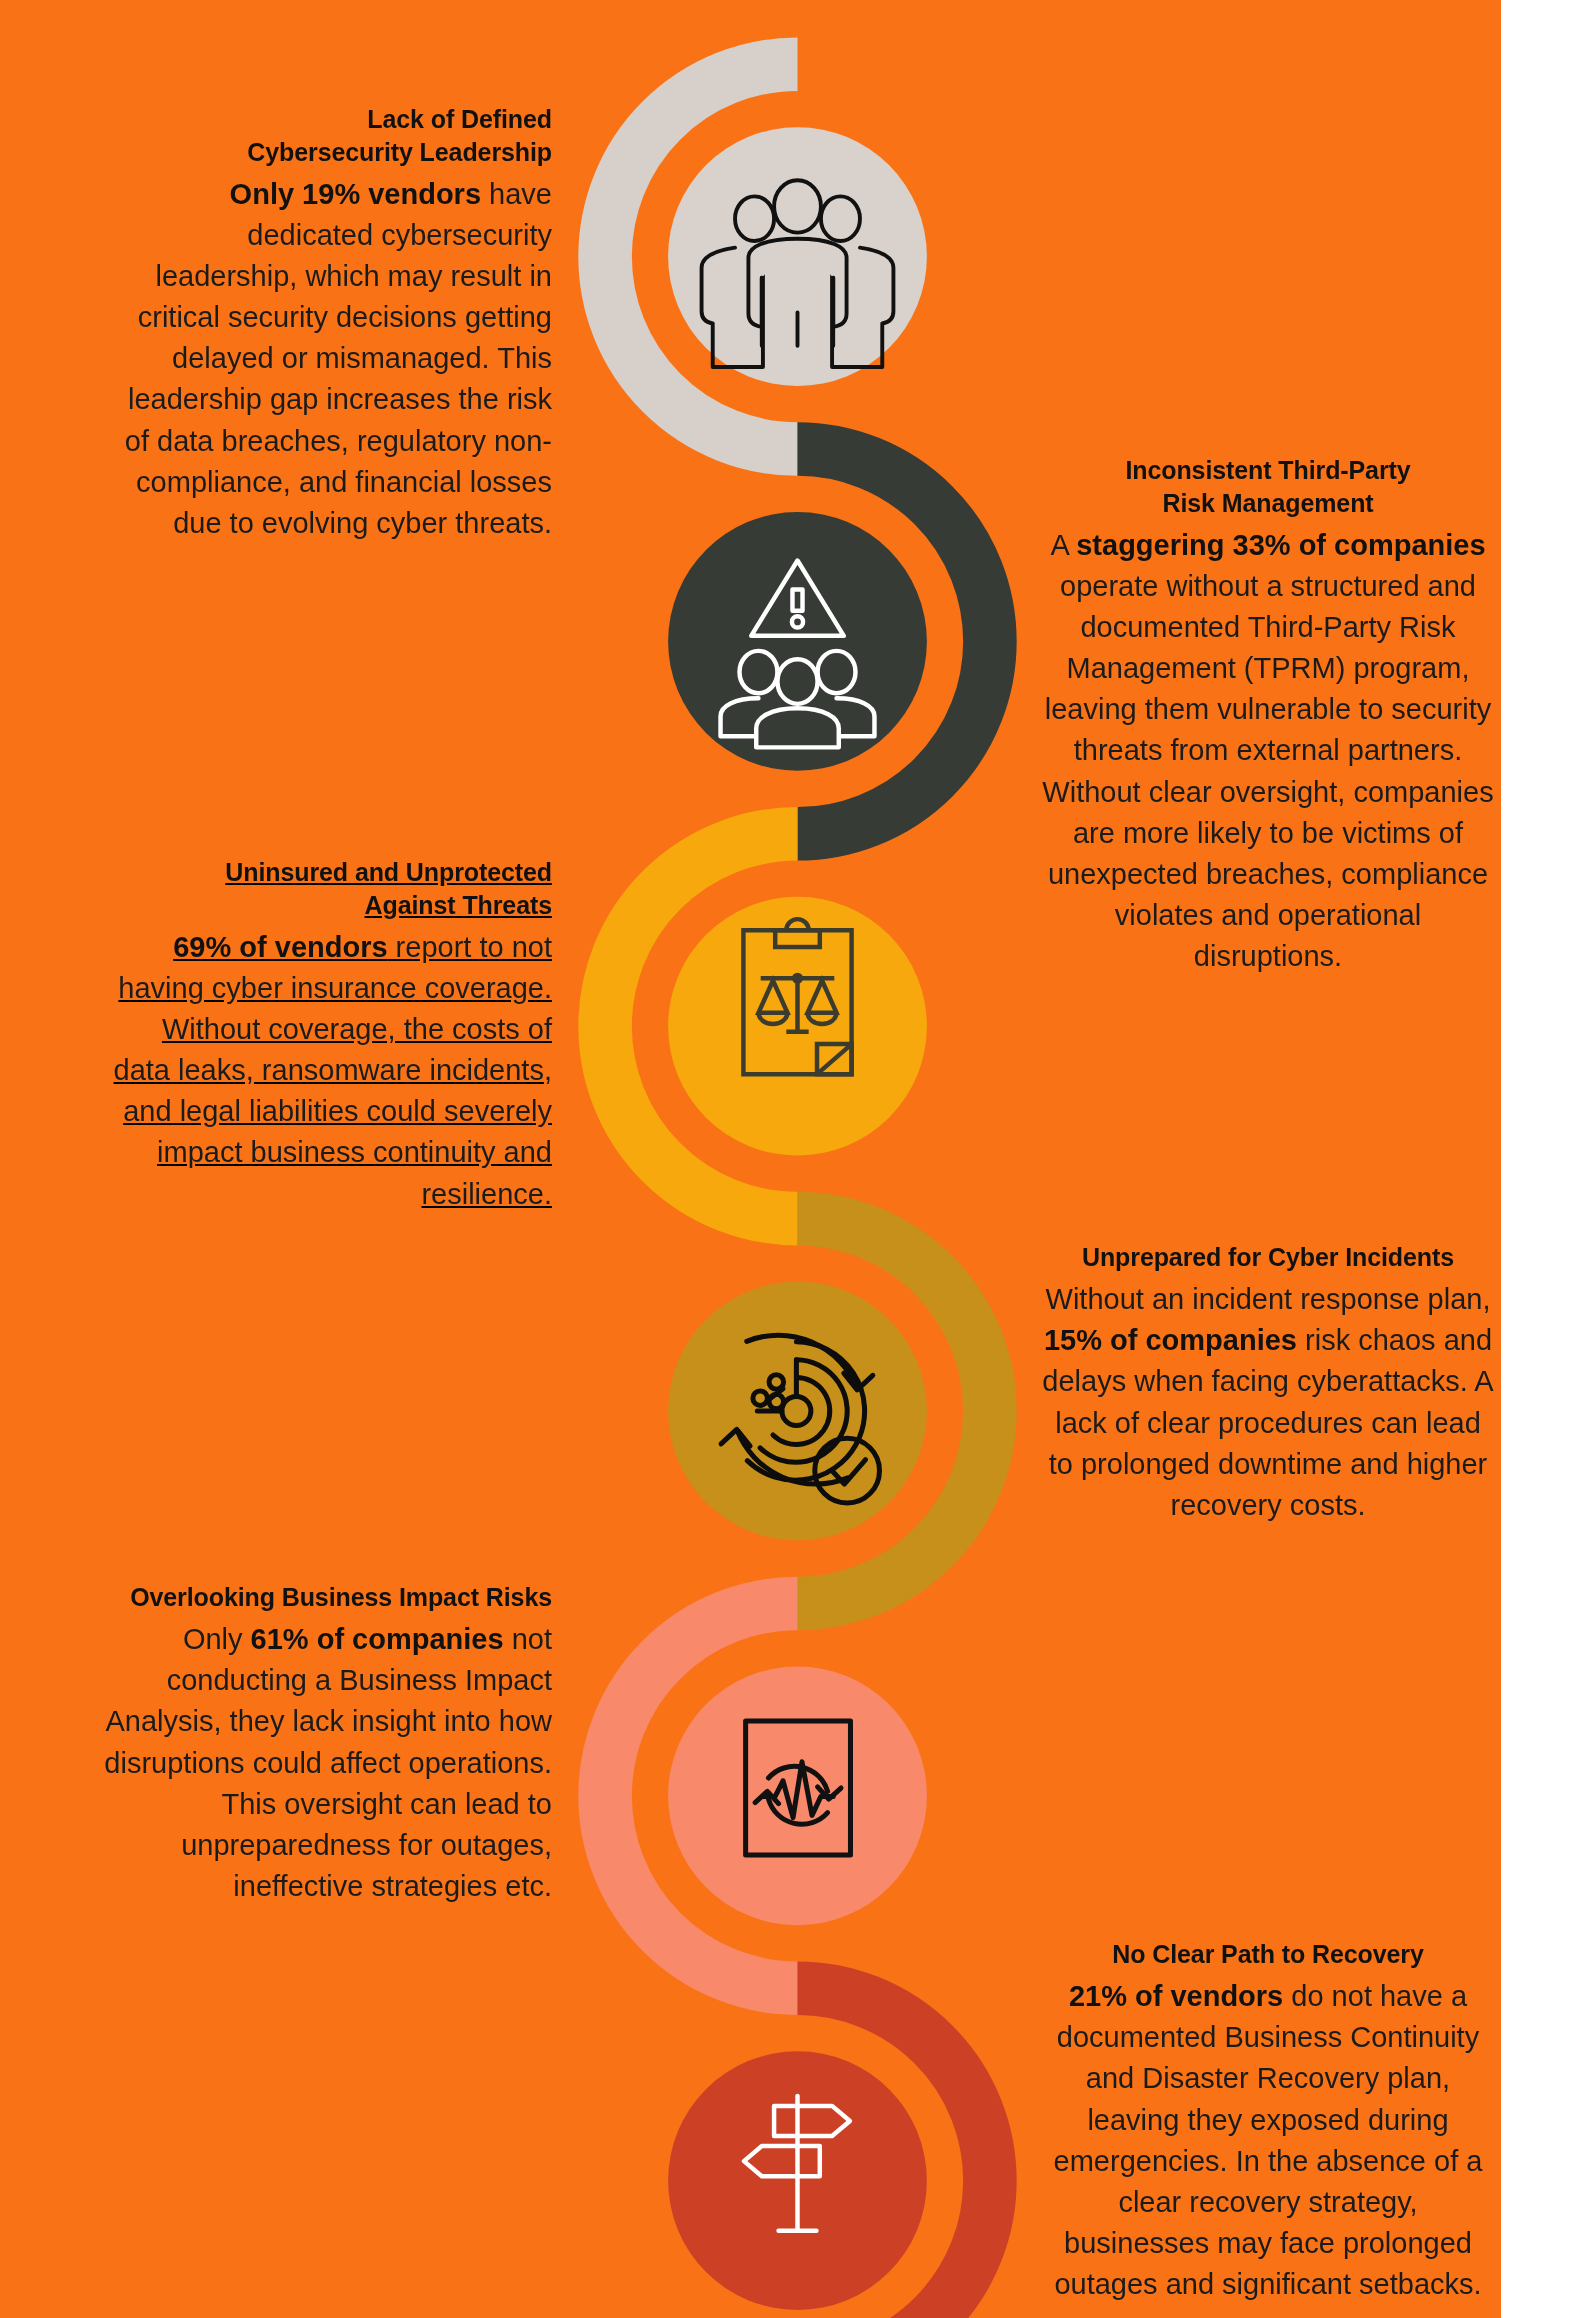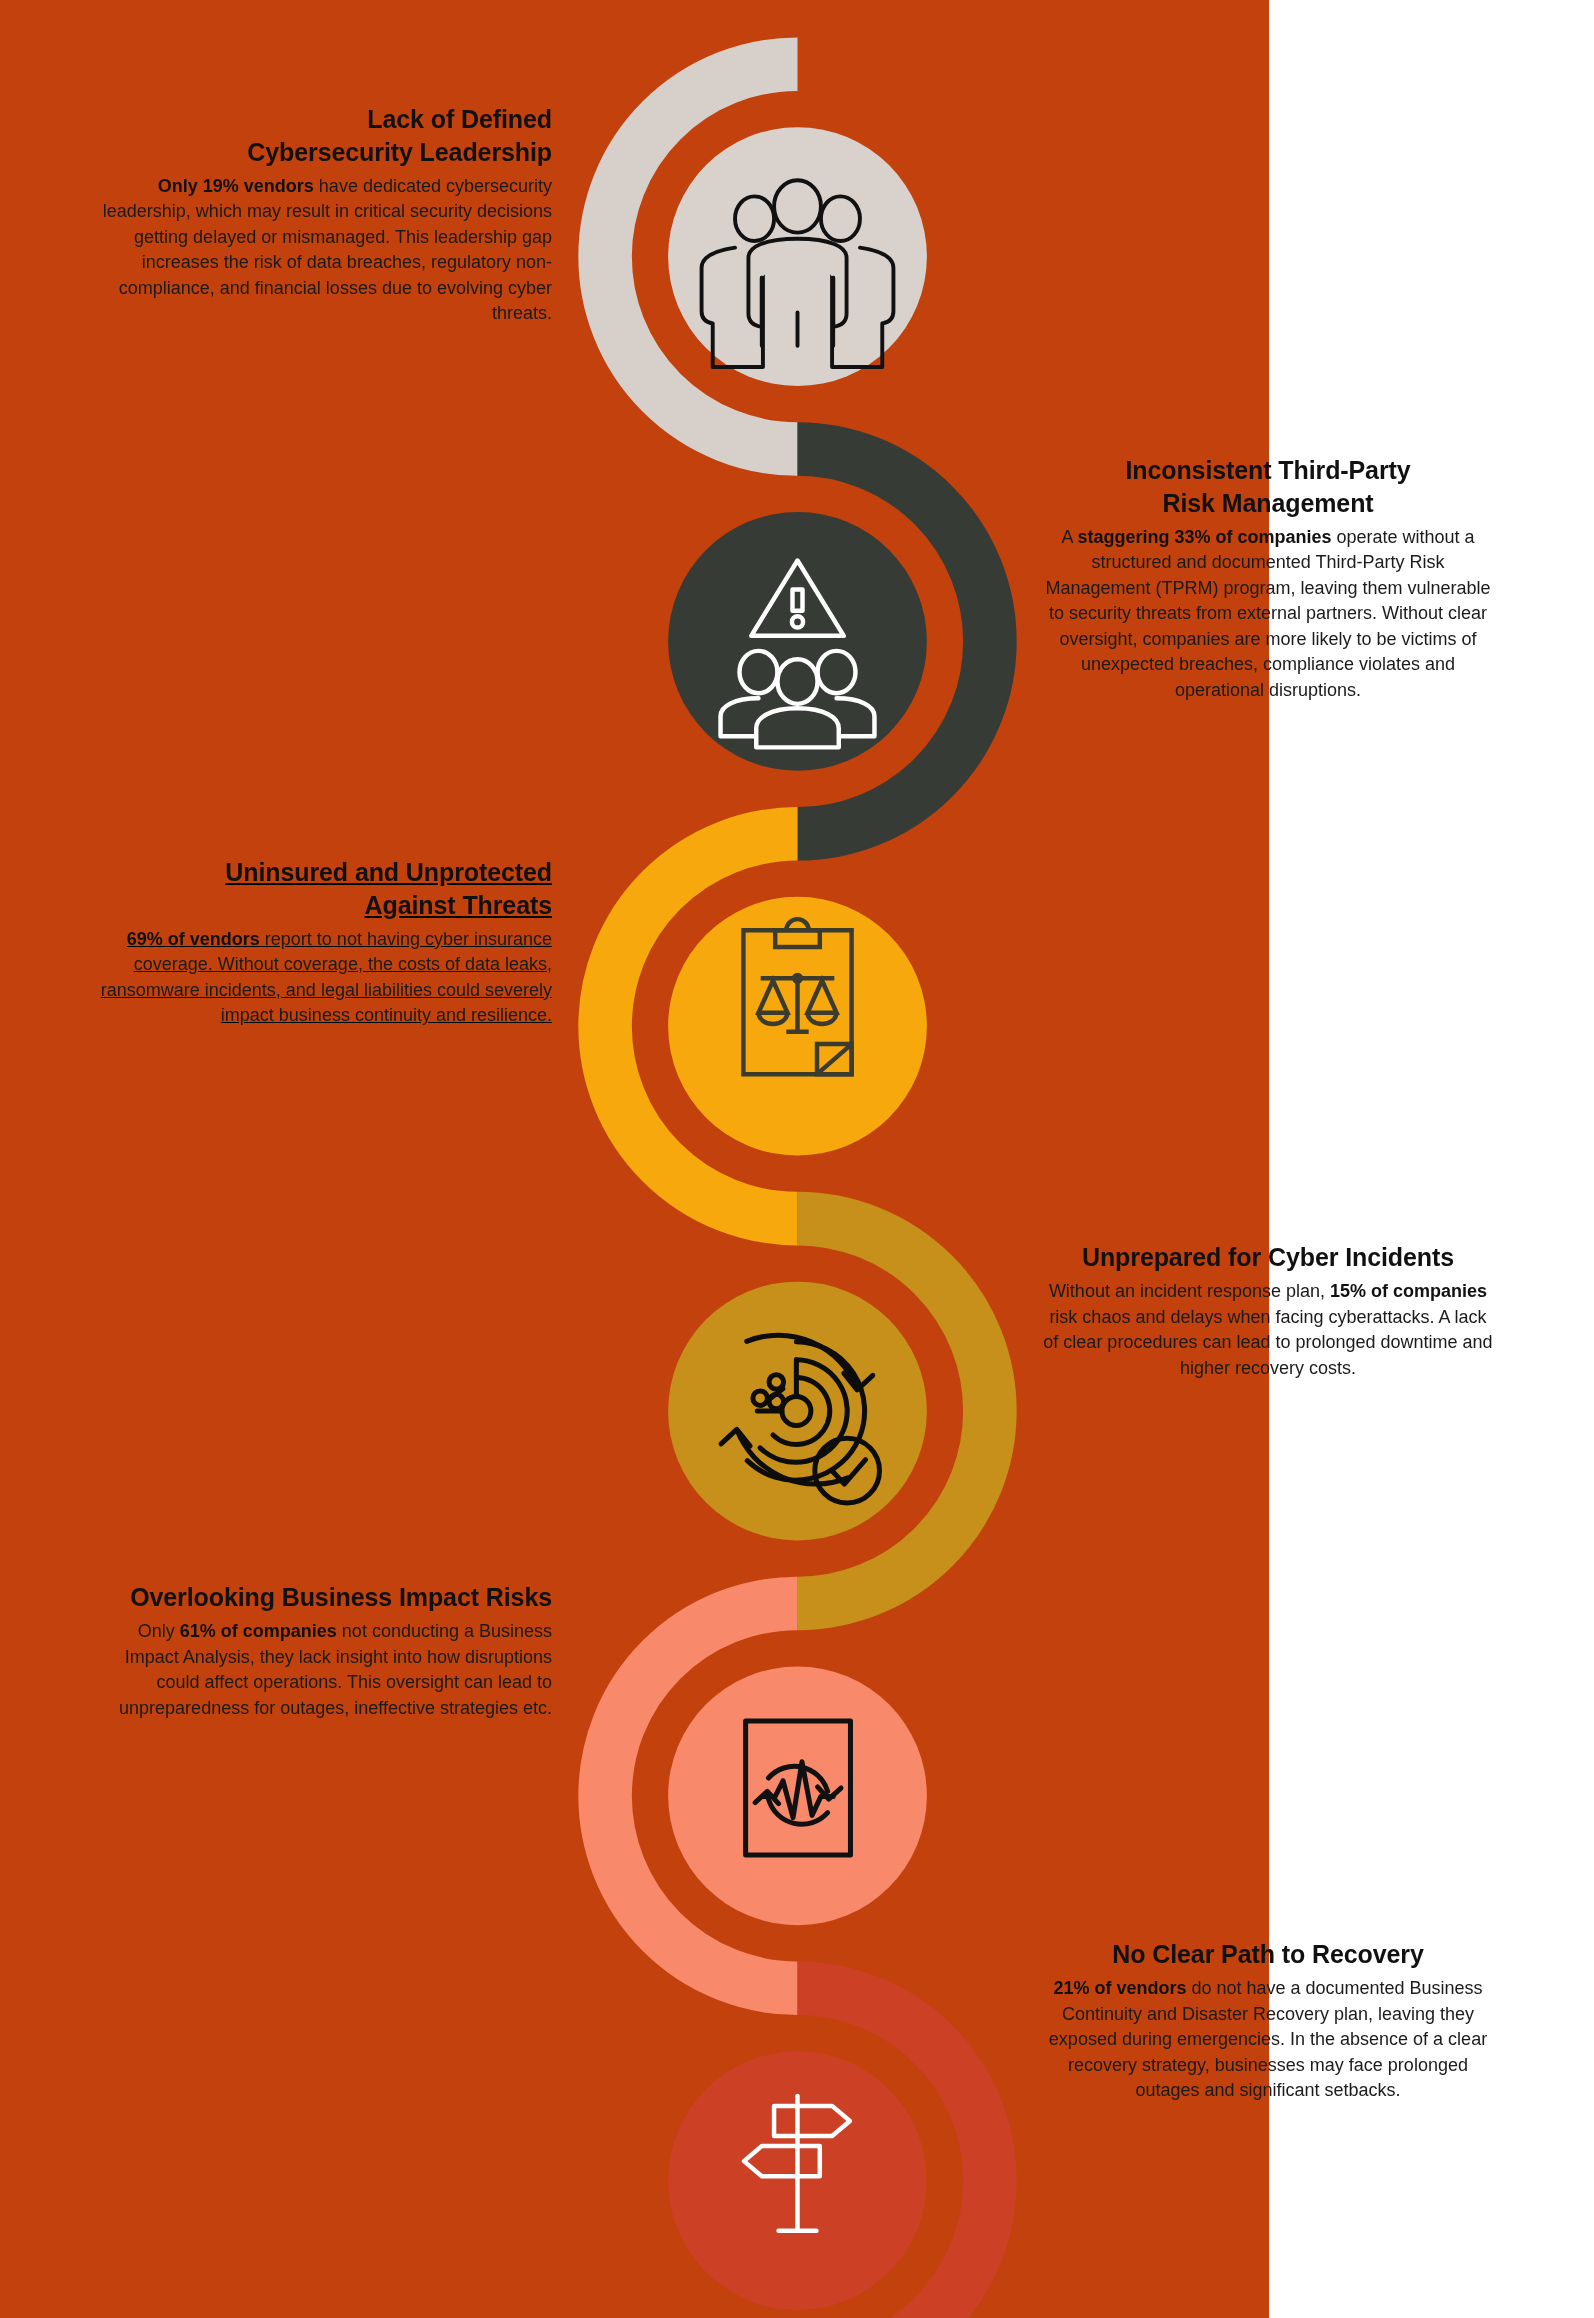--- a/index.html
+++ b/index.html
@@ -12,9 +12,9 @@
   }
   #infographic {
     position: relative;
-    width: 1269px;
+    width: 1501px;
     height: 2319px;
-    background: #c2410c;
+    background: #f97316;
   }
 
   

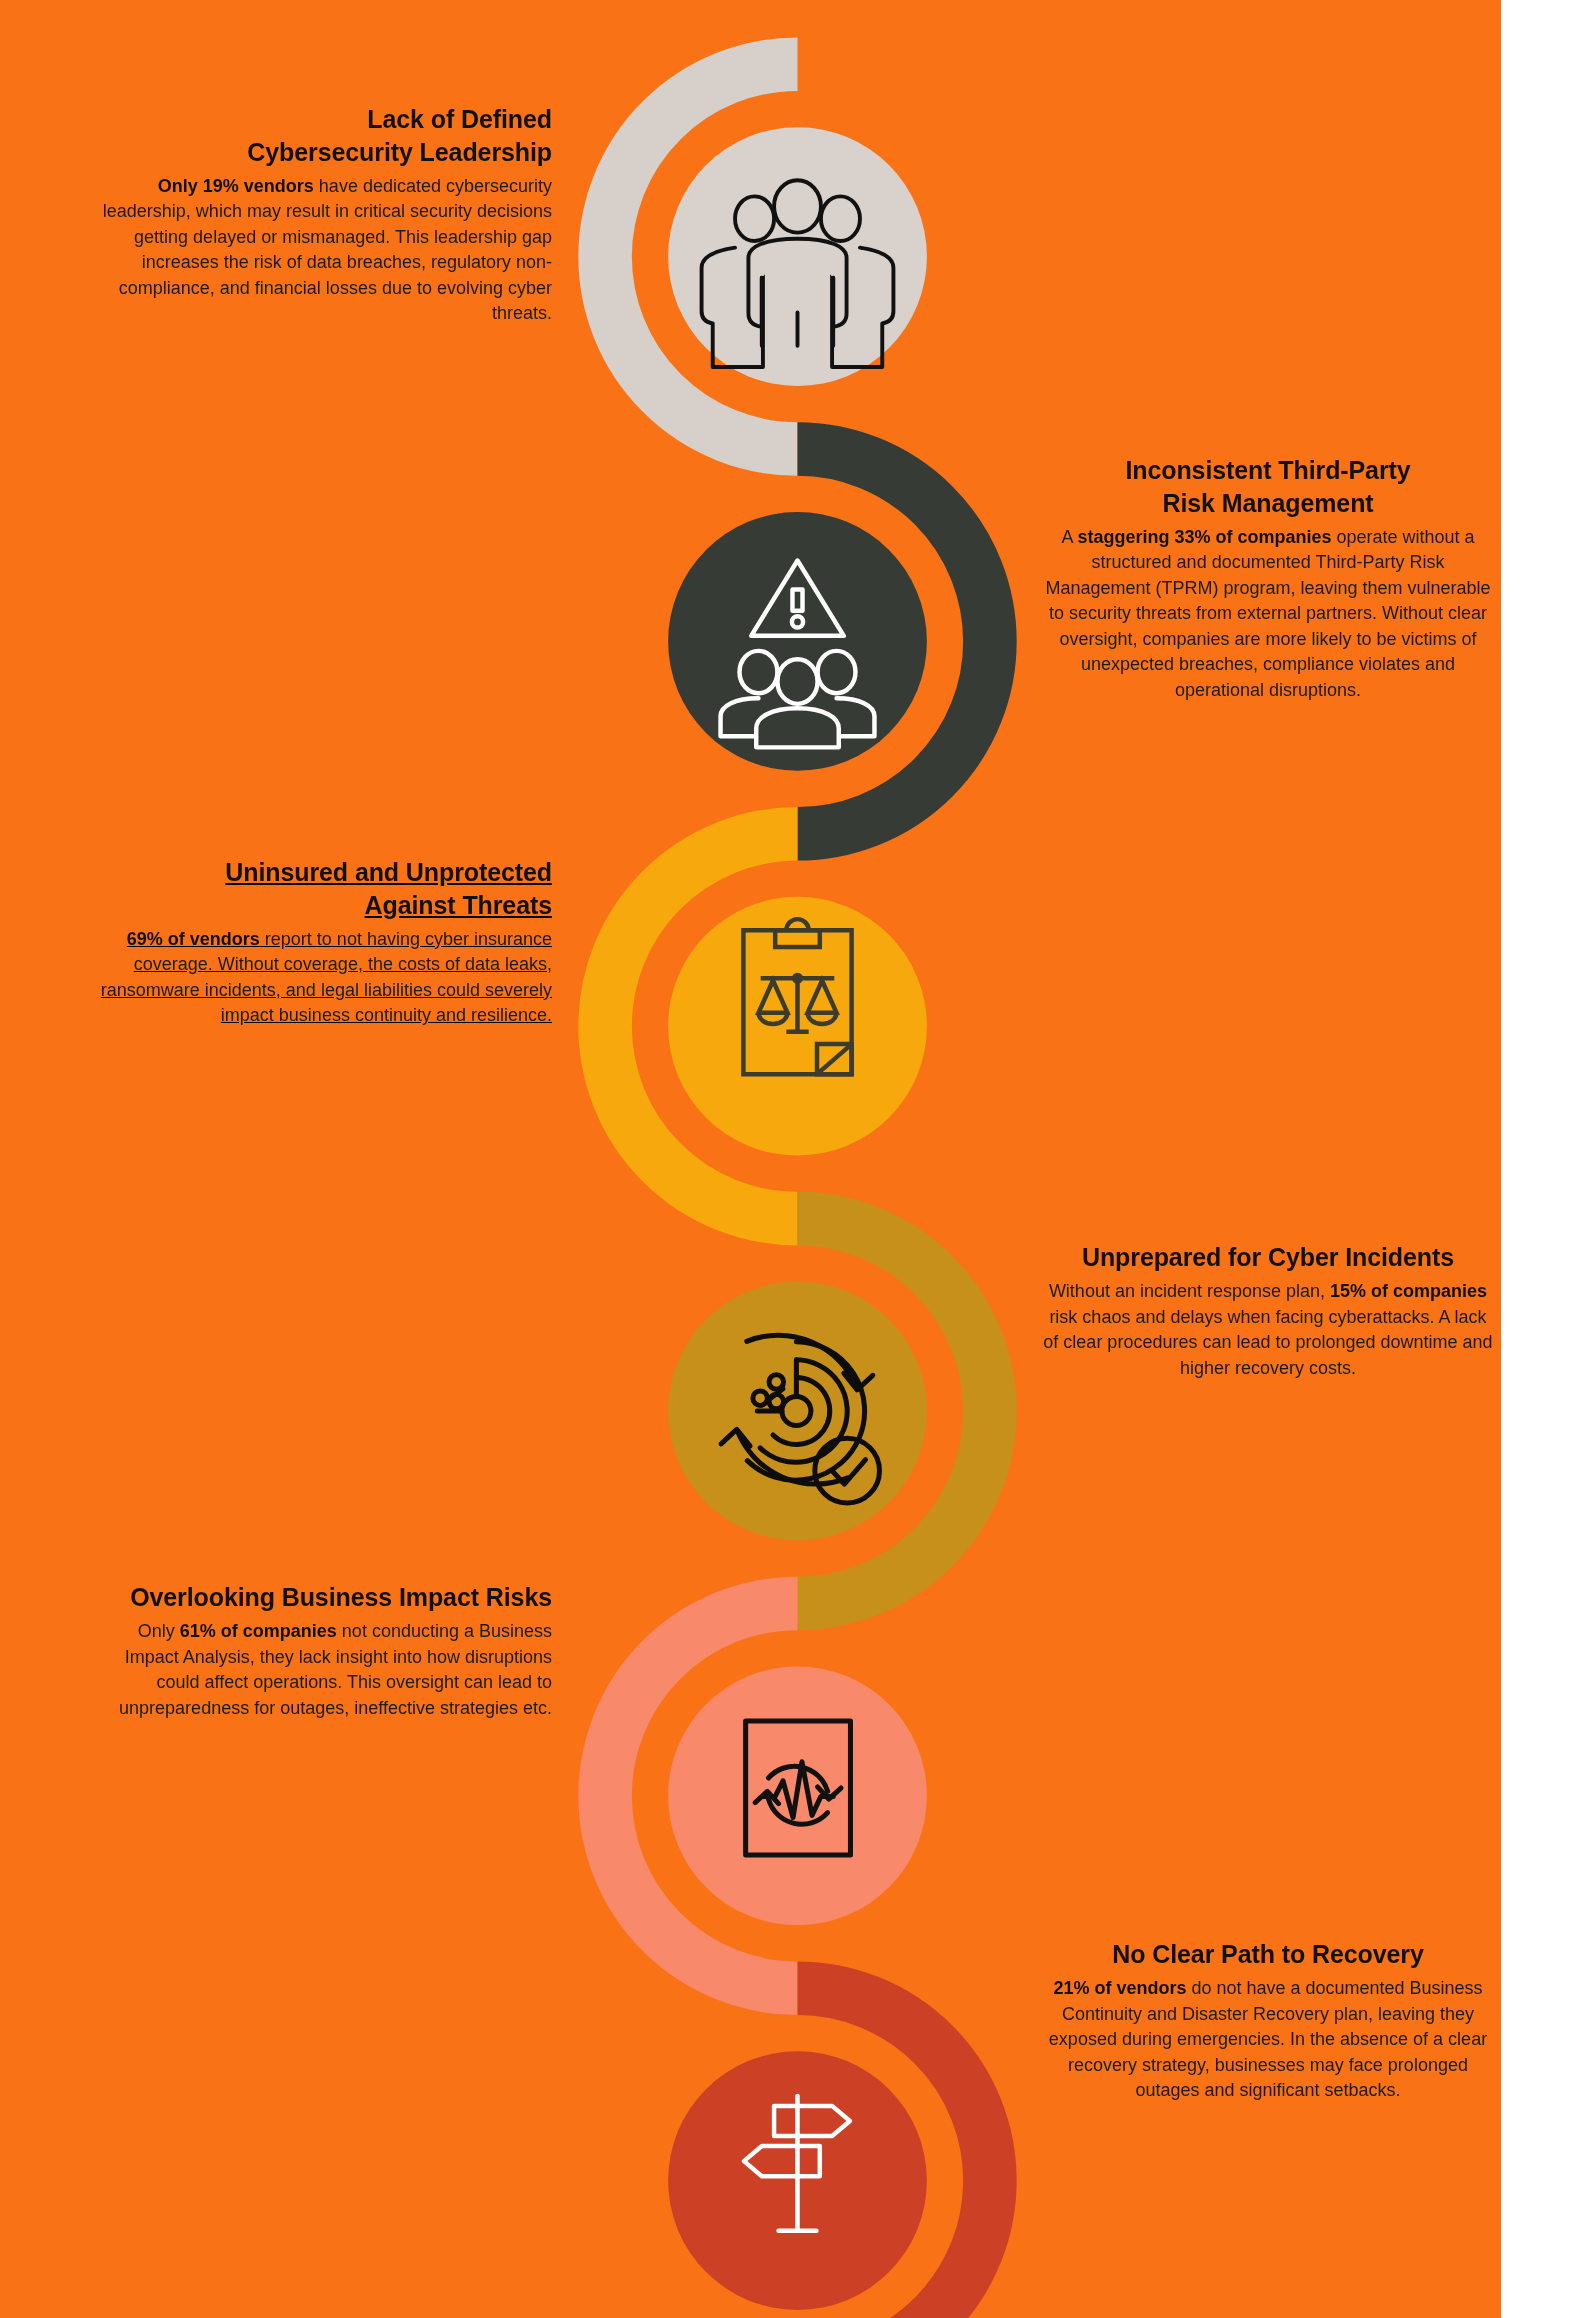--- a/index.html
+++ b/index.html
@@ -42,7 +42,7 @@
     margin-bottom: 5.6px;
   }
   .block-body {
-    font-size: 18px;
+    font-size: 29px;
     font-weight: 400;
     line-height: 1.42;
     color: #1b1b1b;

